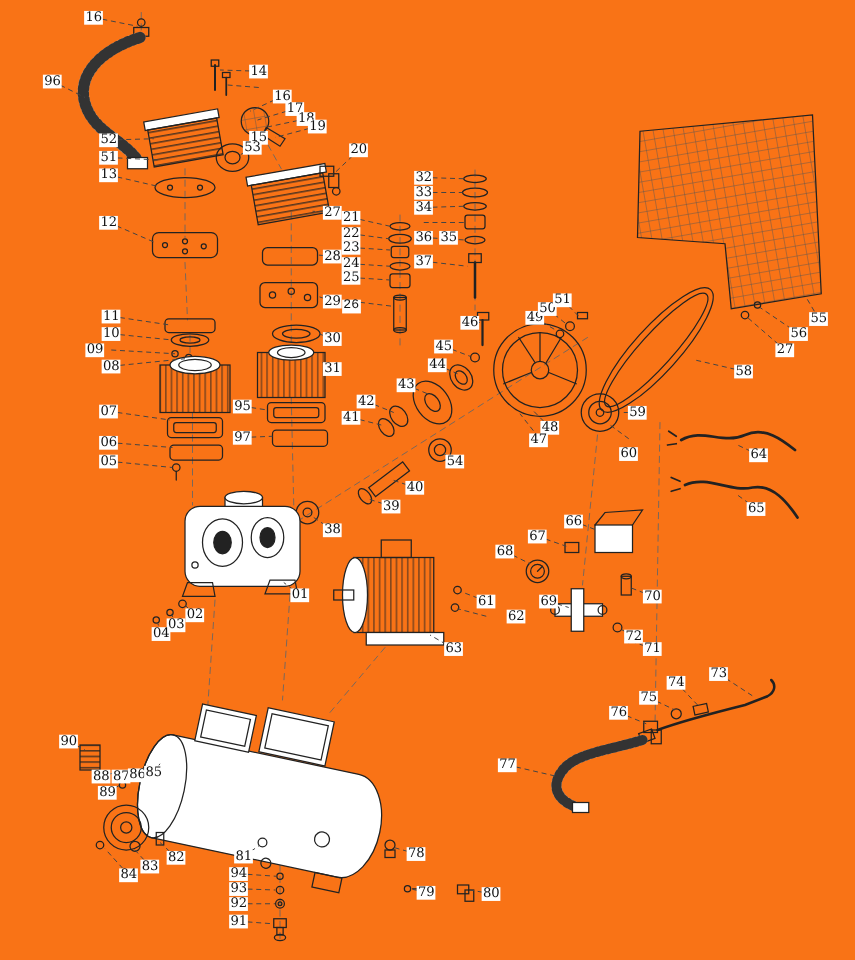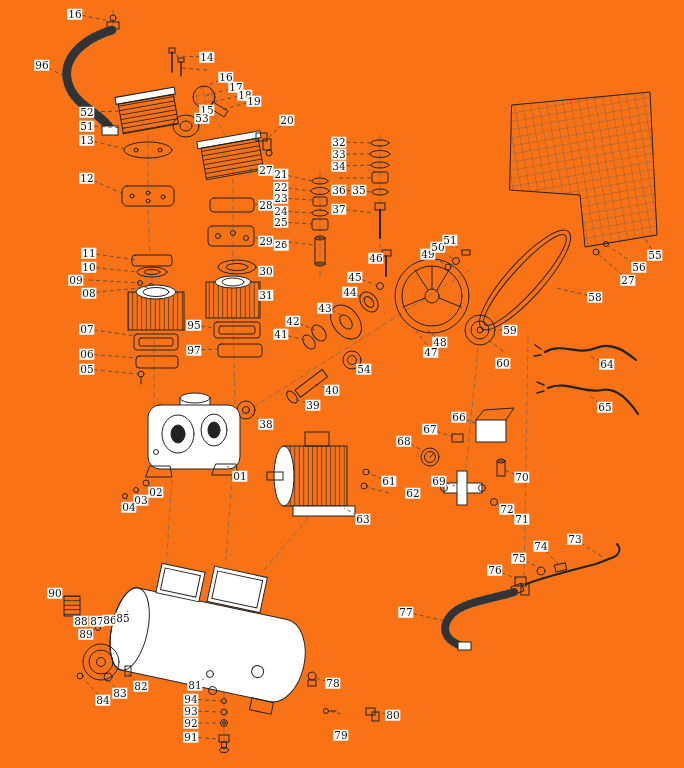--- a/index.html
+++ b/index.html
@@ -505,7 +505,7 @@
       <span class="callout" style="left: 141px; top: 686px; color: rgb(17, 17, 17);">82</span>
       <span class="callout" style="left: 195px; top: 685px; color: rgb(17, 17, 17);">81</span>
       <span class="callout" style="left: 333px; top: 683px; color: rgb(17, 17, 17);">78</span>
-      <span class="callout" style="left: 341px; top: 735px; color: rgb(17, 17, 17); text-align: right;">79</span>
+      <span class="callout" style="left: 341px; top: 714px; color: rgb(17, 17, 17); text-align: right;">79</span>
       <span class="callout" style="left: 393px; top: 715px; color: rgb(17, 17, 17);">80</span>
       <span class="callout" style="left: 191px; top: 699px; color: rgb(17, 17, 17);">94</span>
       <span class="callout" style="left: 191px; top: 711px; color: rgb(17, 17, 17);">93</span>

